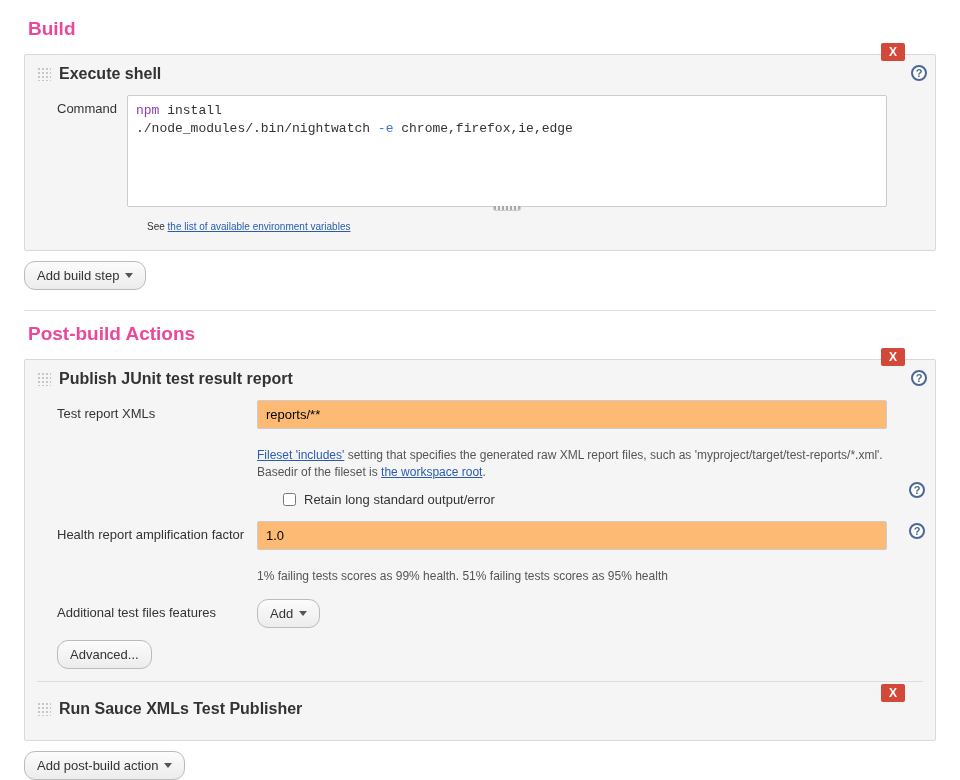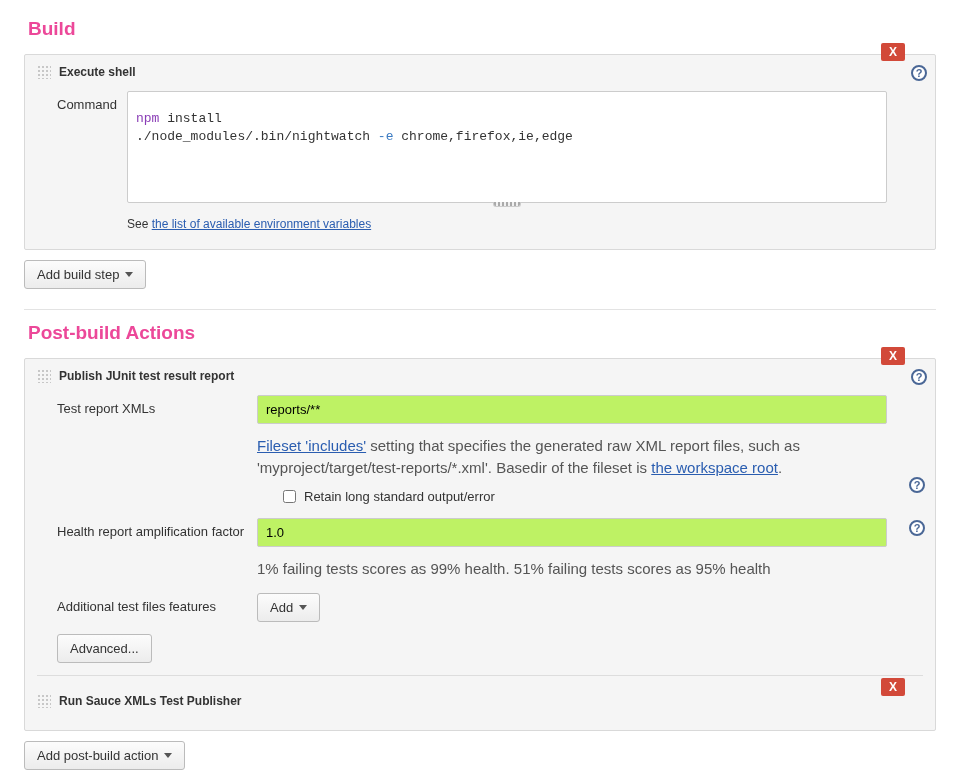--- a/index.html
+++ b/index.html
@@ -43,7 +43,7 @@
     }
     .step-title {
       font-weight: bold;
-      font-size: 12px;
+      font-size: 16px;
     }
     .remove-x {
       position: absolute;

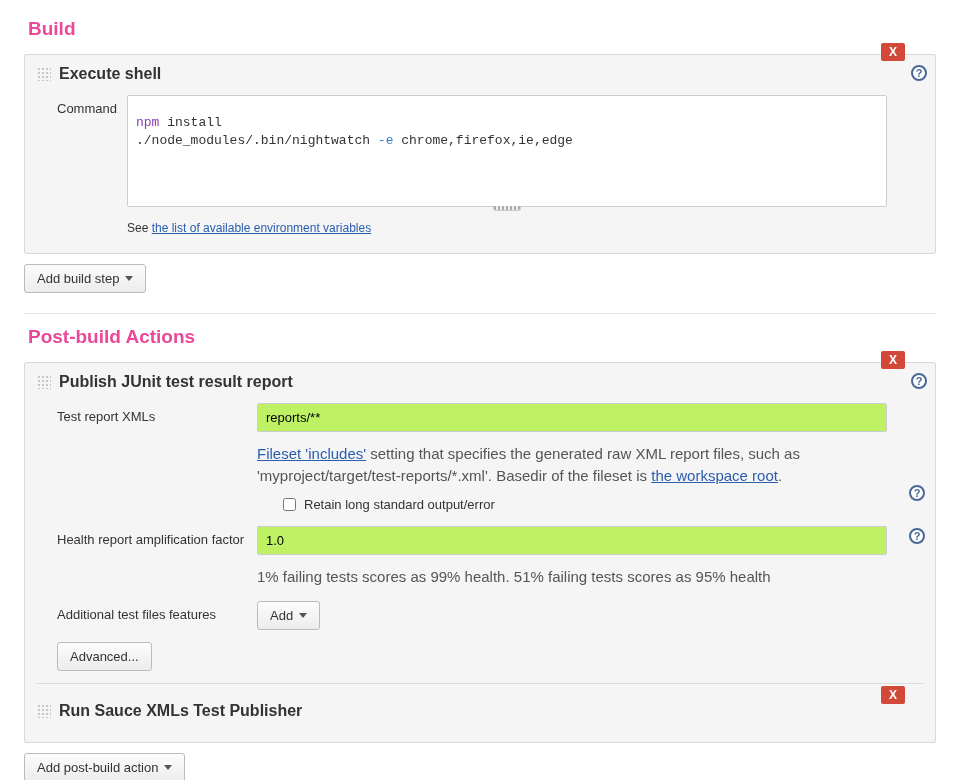--- a/index.html
+++ b/index.html
@@ -96,7 +96,7 @@
       font-family: "Courier New", monospace;
       font-size: 13px;
       line-height: 1.35;
-      padding: 18px 8px;
+      padding: 6px 8px;
       border: 1px solid #ccc;
       border-radius: 2px;
       background: #fff;

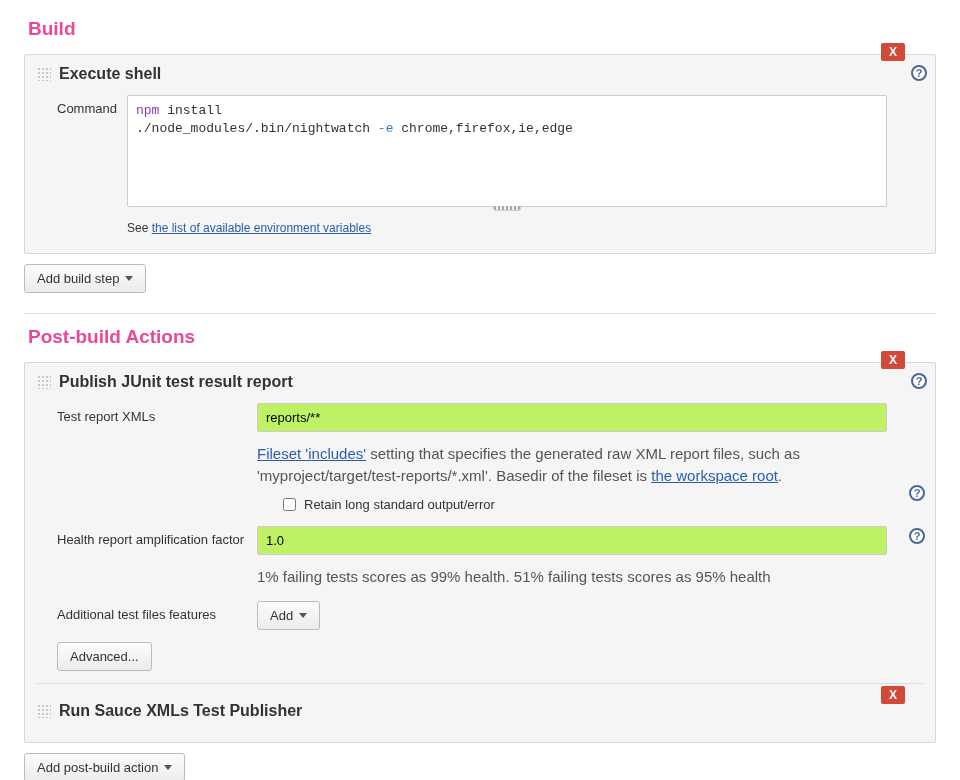--- a/index.html
+++ b/index.html
@@ -106,9 +106,10 @@
     .cmd-display .kw { color: #8a3db6; }
     .cmd-display .flag { color: #3a7ac2; }
     .helper-text {
-      font-size: 12px;
+      font-size: 10px;
       color: #333;
       margin-top: 10px;
+      margin-left: 20px;
     }
     .helper-text a, a.link { color: #2a5db0; text-decoration: underline; cursor: pointer; }
     input[type=text].text-input {

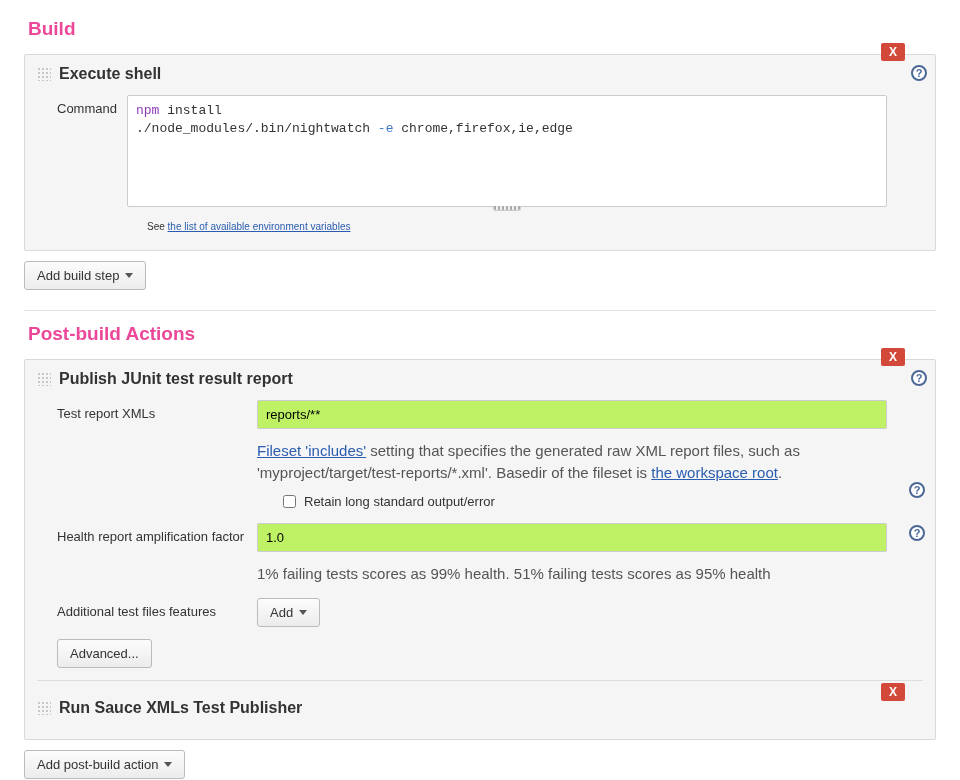--- a/index.html
+++ b/index.html
@@ -142,7 +142,7 @@
       background: #f6f6f6;
       background: linear-gradient(#fcfcfc, #ececec);
       border: 1px solid #bbb;
-      border-radius: 3px;
+      border-radius: 11px;
       padding: 6px 12px;
       font-size: 13px;
       color: #333;

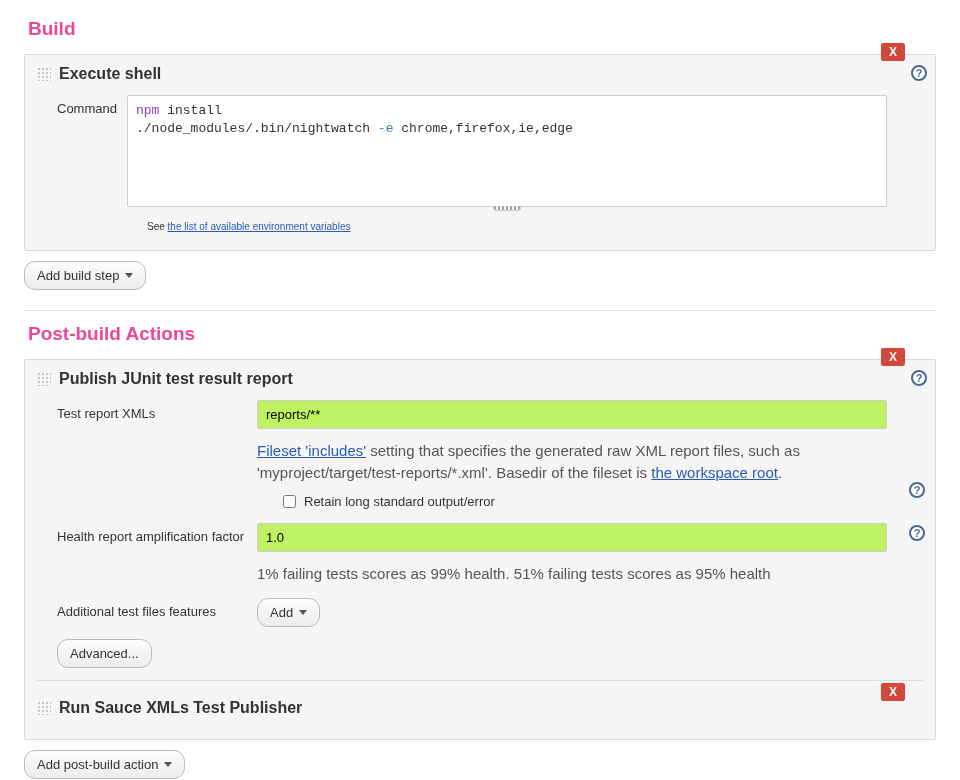--- a/index.html
+++ b/index.html
@@ -118,7 +118,7 @@
       border: 1px solid #ccc;
       border-radius: 2px;
       font-size: 13px;
-      background: #bef264;
+      background: #fdba74;
     }
     .subhelp {
       font-size: 15px;

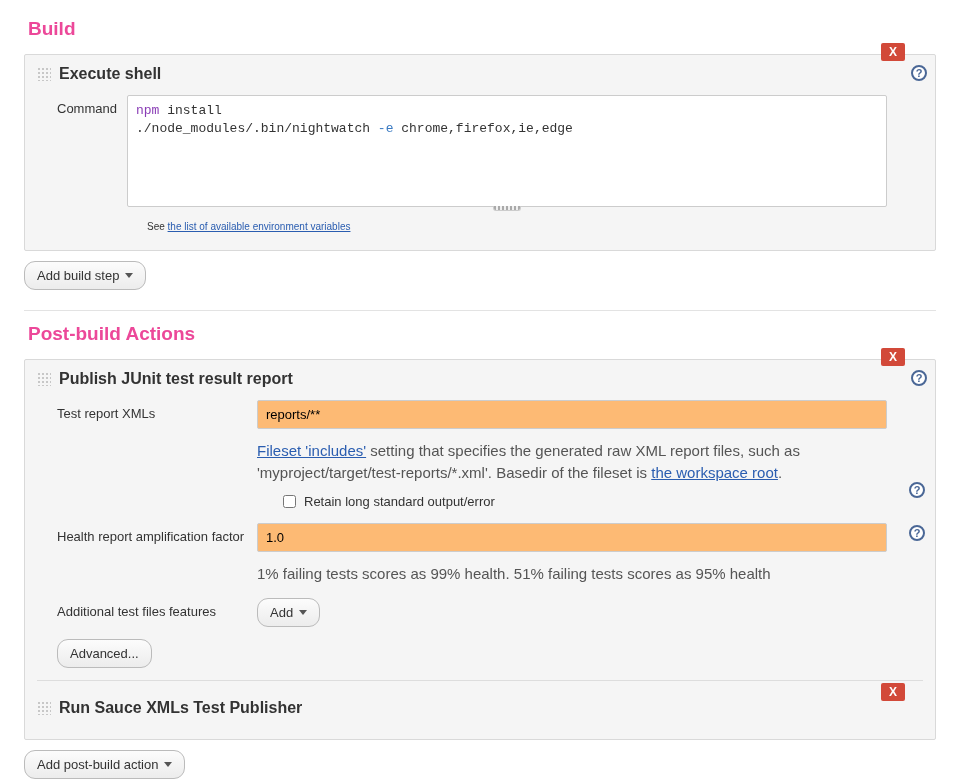--- a/index.html
+++ b/index.html
@@ -121,9 +121,9 @@
       background: #fdba74;
     }
     .subhelp {
-      font-size: 15px;
+      font-size: 12px;
       color: #555;
-      margin-top: 11px;
+      margin-top: 18px;
       line-height: 1.45;
     }
     .checkbox-row {

